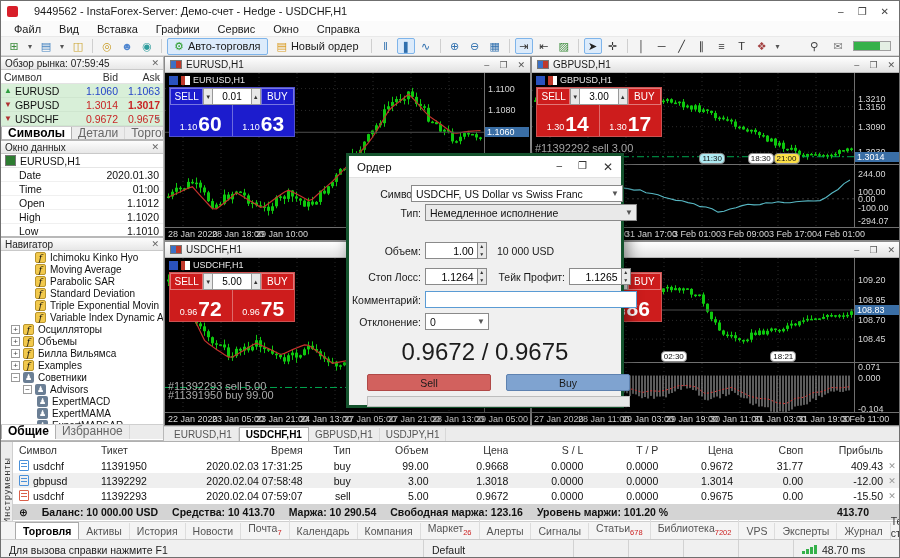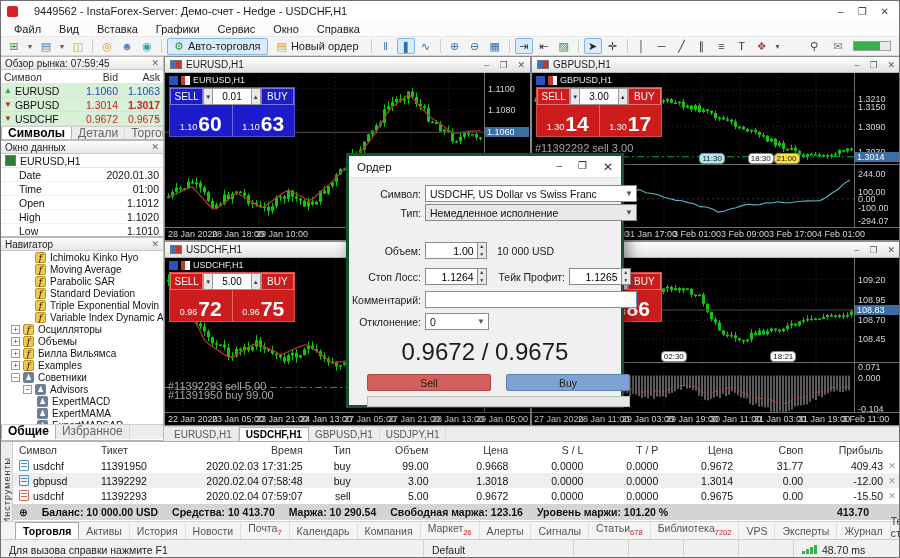--- a/index.html
+++ b/index.html
@@ -1439,7 +1439,7 @@
       </span>
     </div>
     <span class="d-lab" style="top:32px;left:0;width:72px;">Символ:</span>
-    <div class="combo" style="top:29px;left:76px;width:212px;">
+    <div class="combo" style="top:29px;left:62px;width:212px;">
       <span>USDCHF, US Dollar vs Swiss Franc</span>
         <span class="car">▼</span>
     </div>

